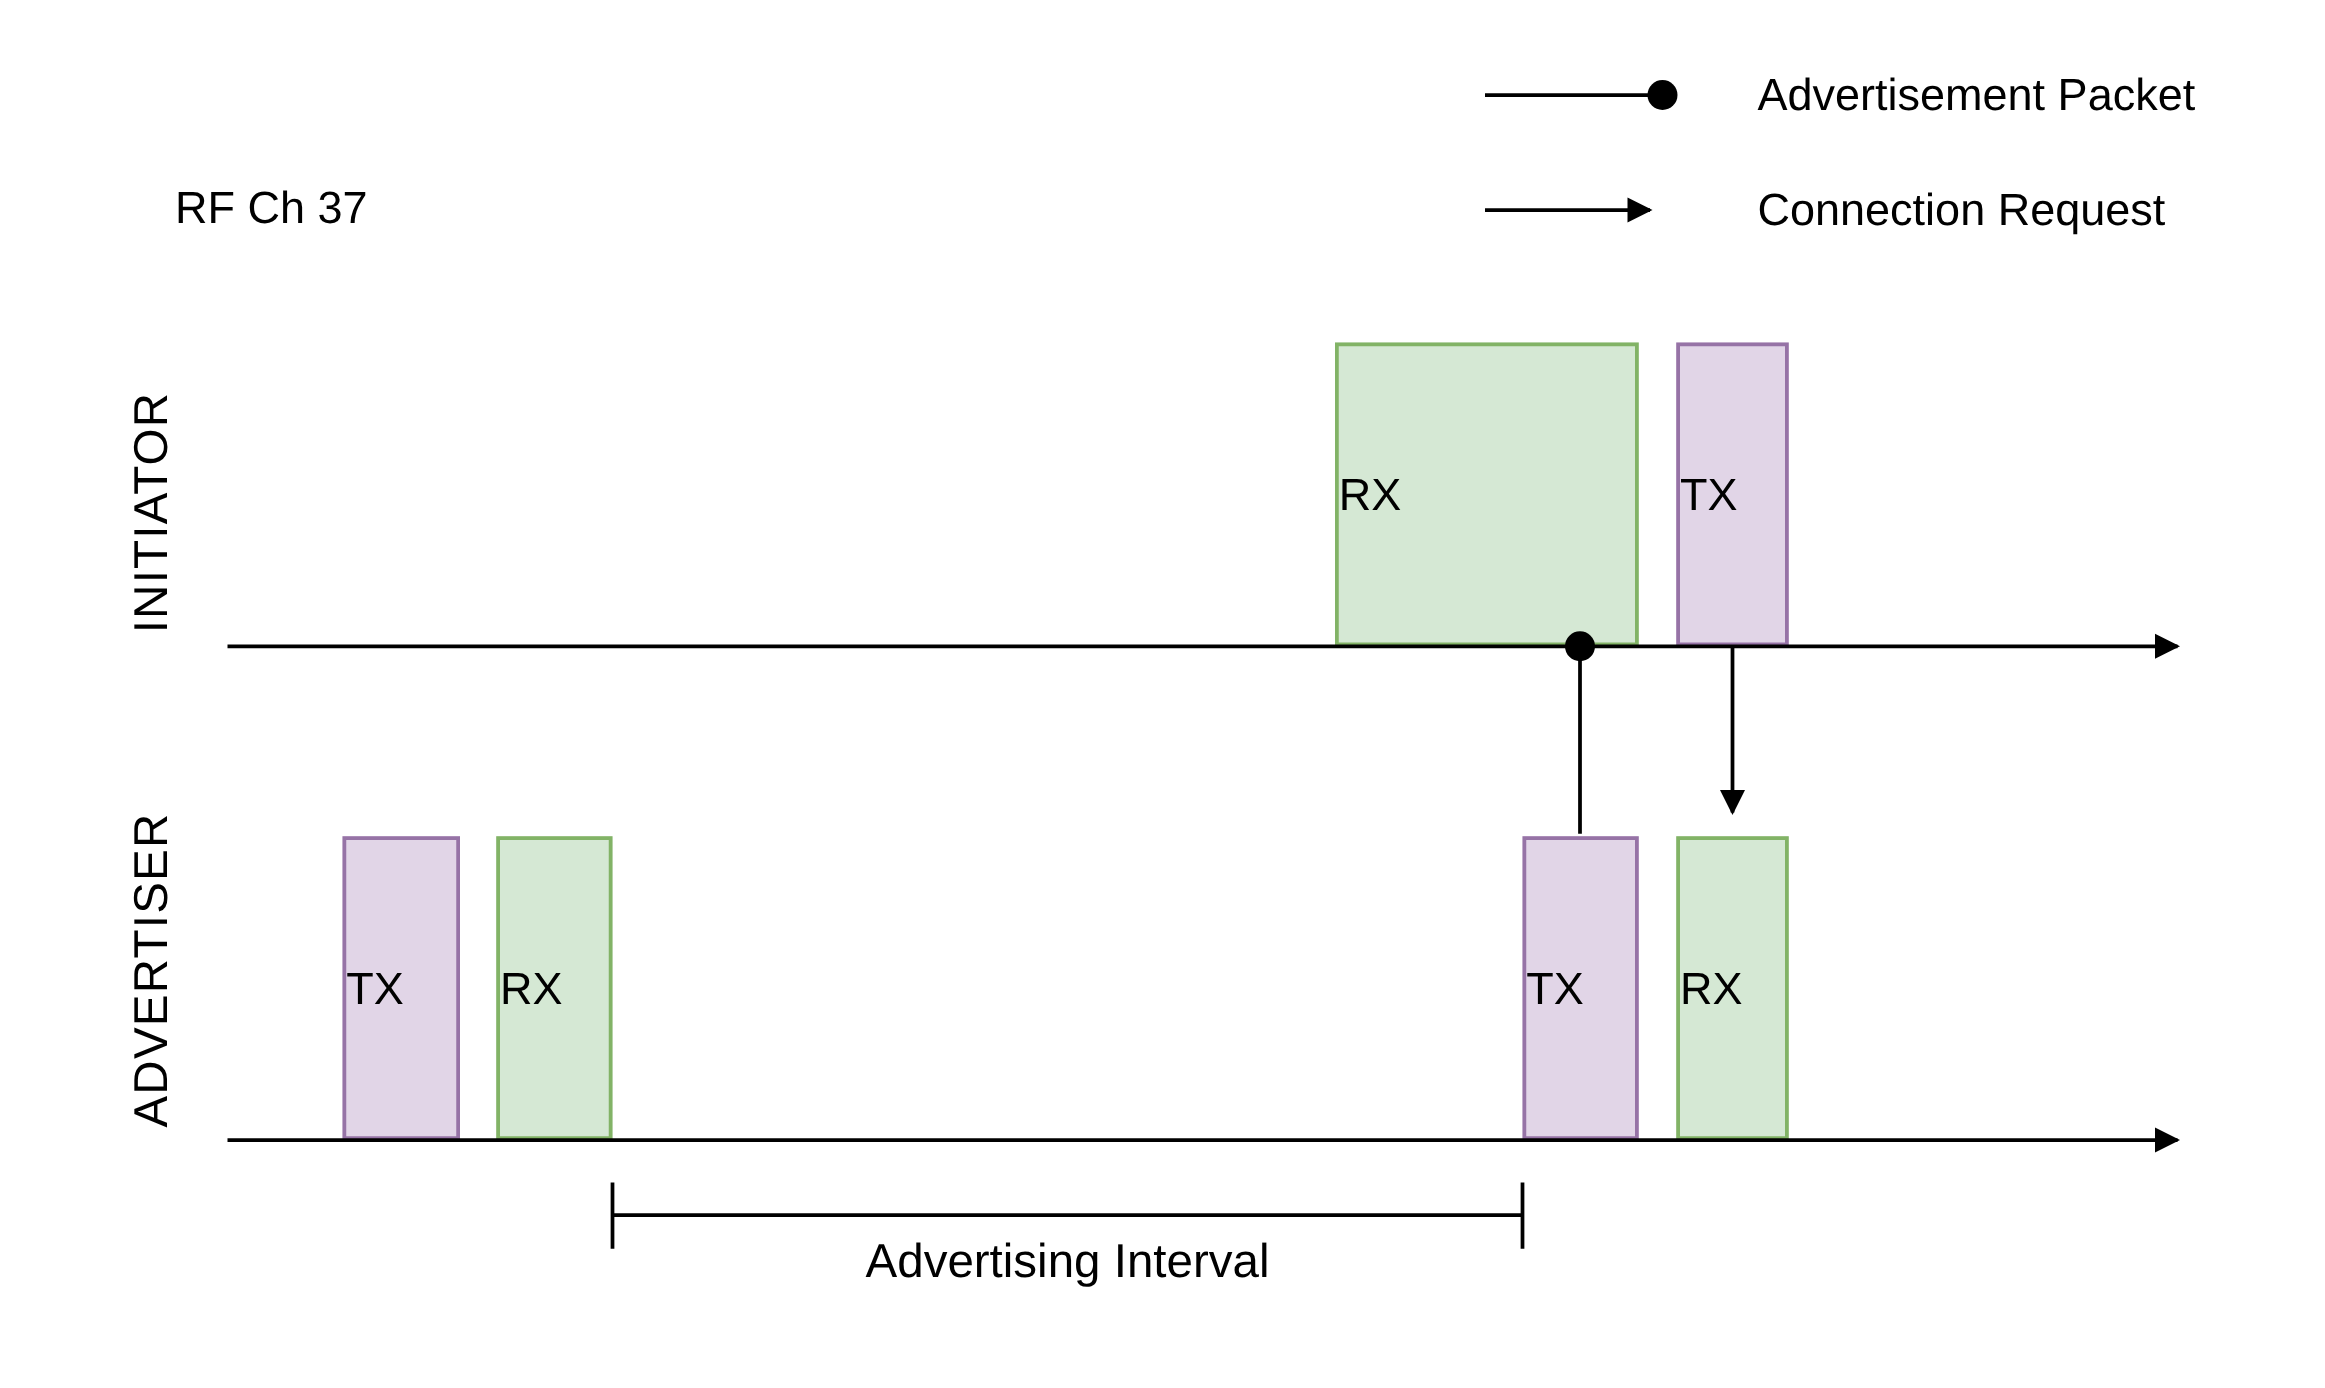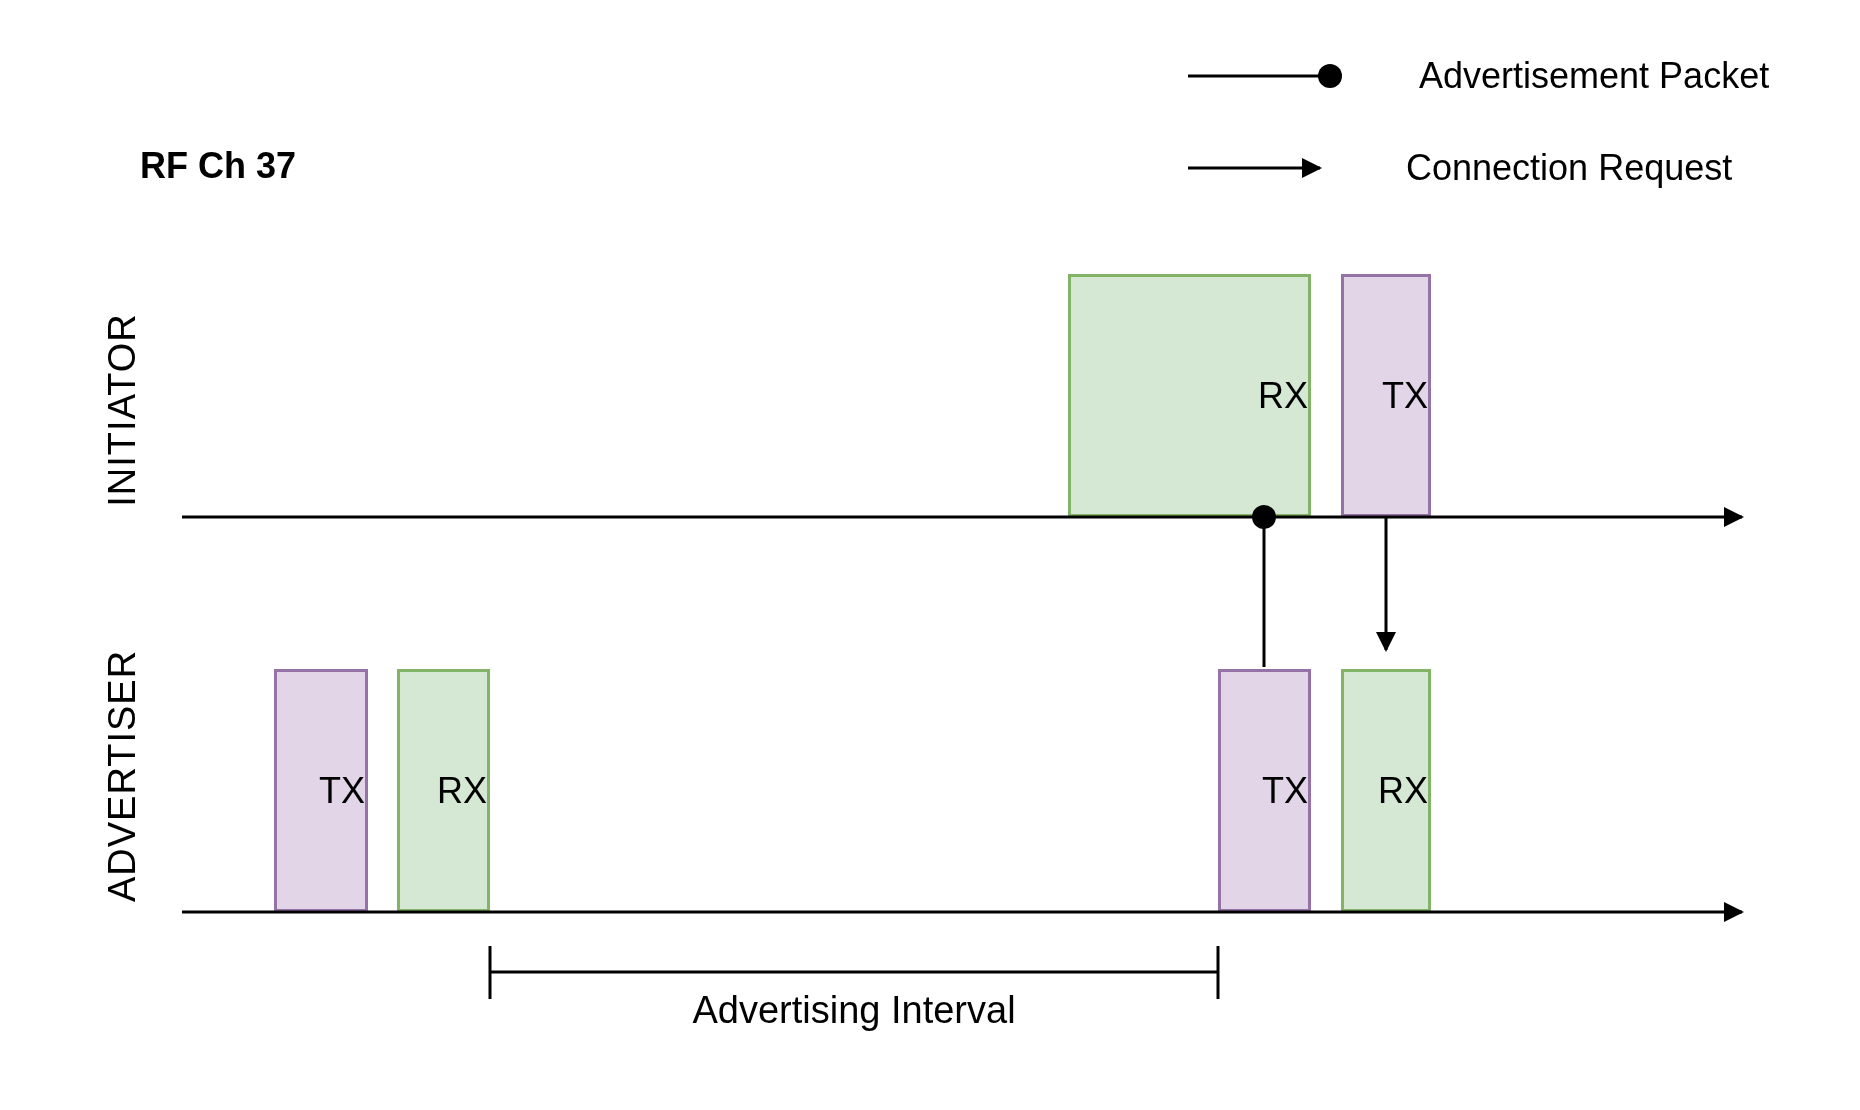--- a/index.html
+++ b/index.html
@@ -101,7 +101,7 @@
 
   <div class="txt v-center" style="left:140px; top:166px;font-weight:bold;">RF Ch 37</div>
 
-  <div class="txt v-center" style="left:1406px; top:76px;margin-left:13px;">Advertisement Packet</div>
+  <div class="txt v-center" style="left:1406px; top:76px;">Advertisement Packet</div>
   <div class="txt v-center" style="left:1406px; top:168px;text-align:center;">Connection Request</div>
 
   <div class="lane-label" style="left:122px; top:410px;">INITIATOR</div>

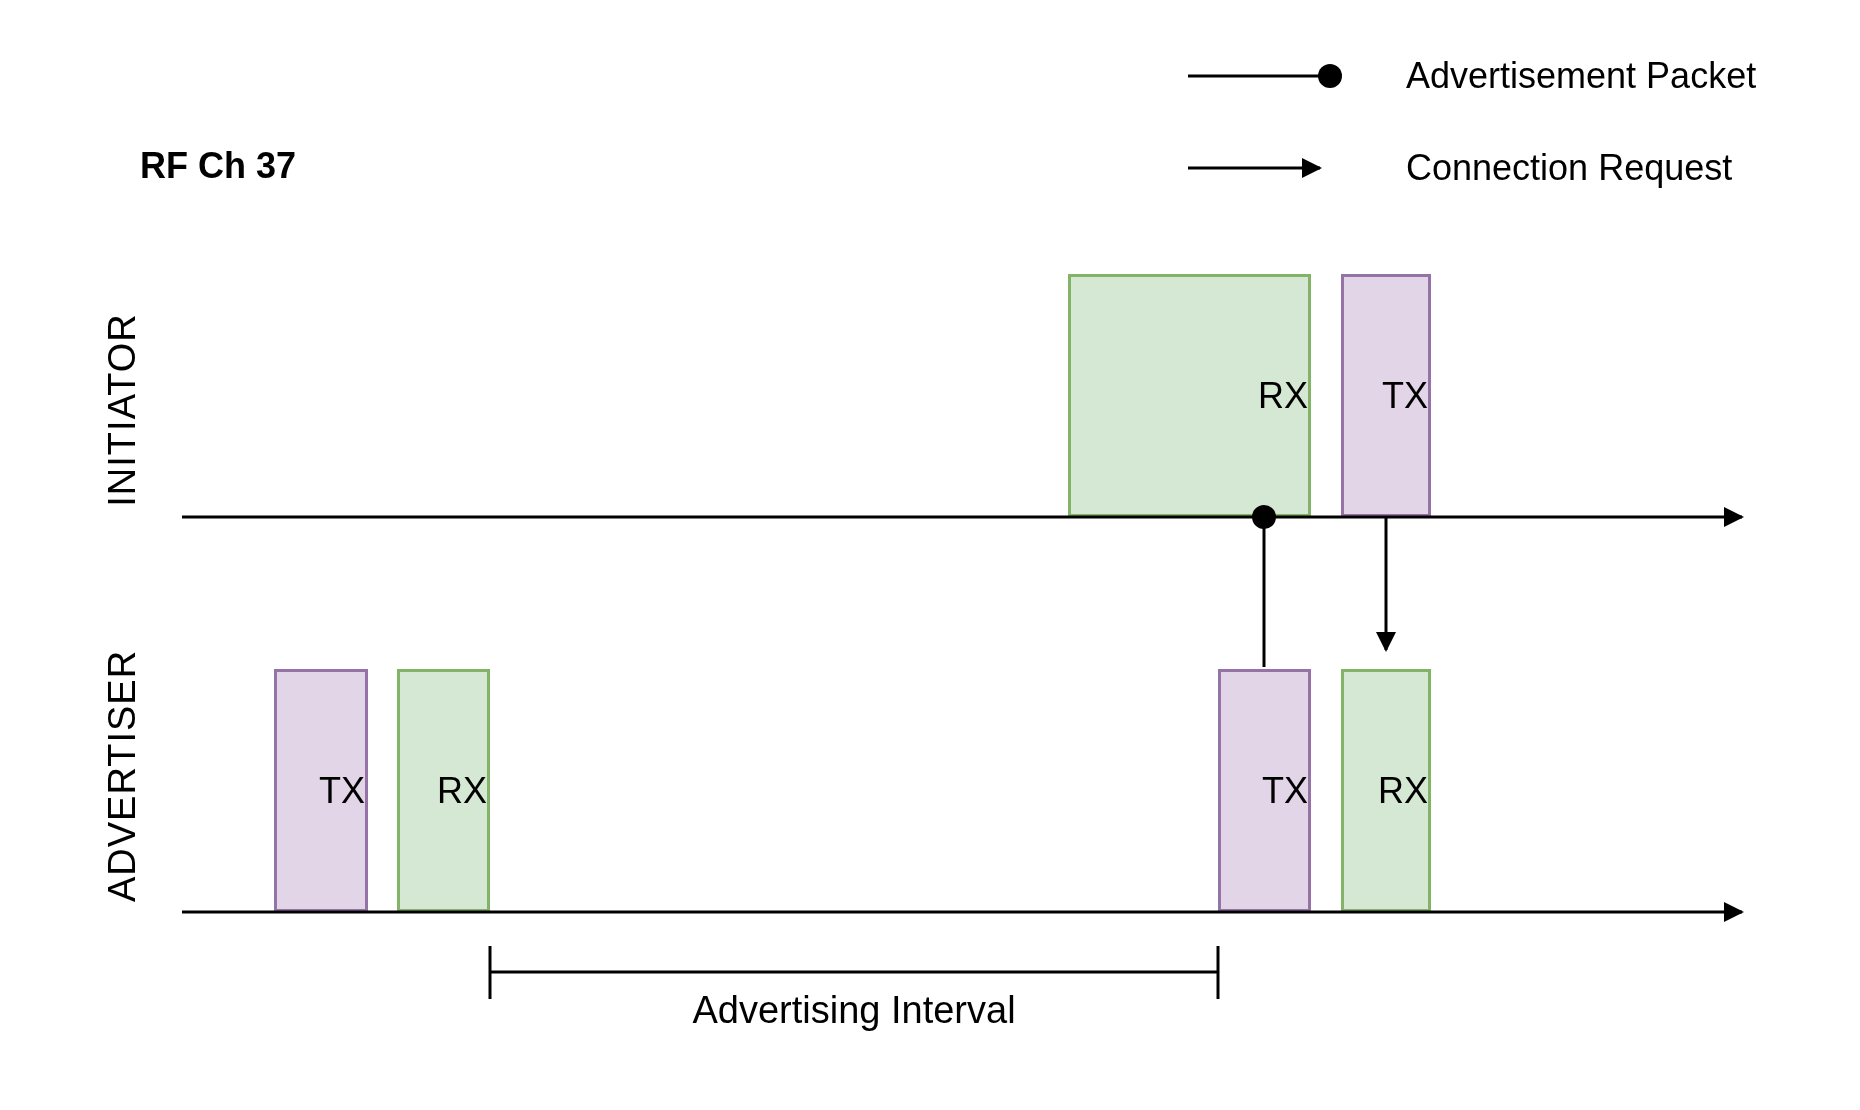--- a/index.html
+++ b/index.html
@@ -99,7 +99,7 @@
     <line class="stroke" x1="1218" y1="946" x2="1218" y2="999"></line>
   </svg>
 
-  <div class="txt v-center" style="left:140px; top:166px;font-weight:bold;">RF Ch 37</div>
+  <div class="txt v-center" style="left:140px; top:166px;">RF Ch 37</div>
 
   <div class="txt v-center" style="left:1406px; top:76px;">Advertisement Packet</div>
   <div class="txt v-center" style="left:1406px; top:168px;text-align:center;">Connection Request</div>

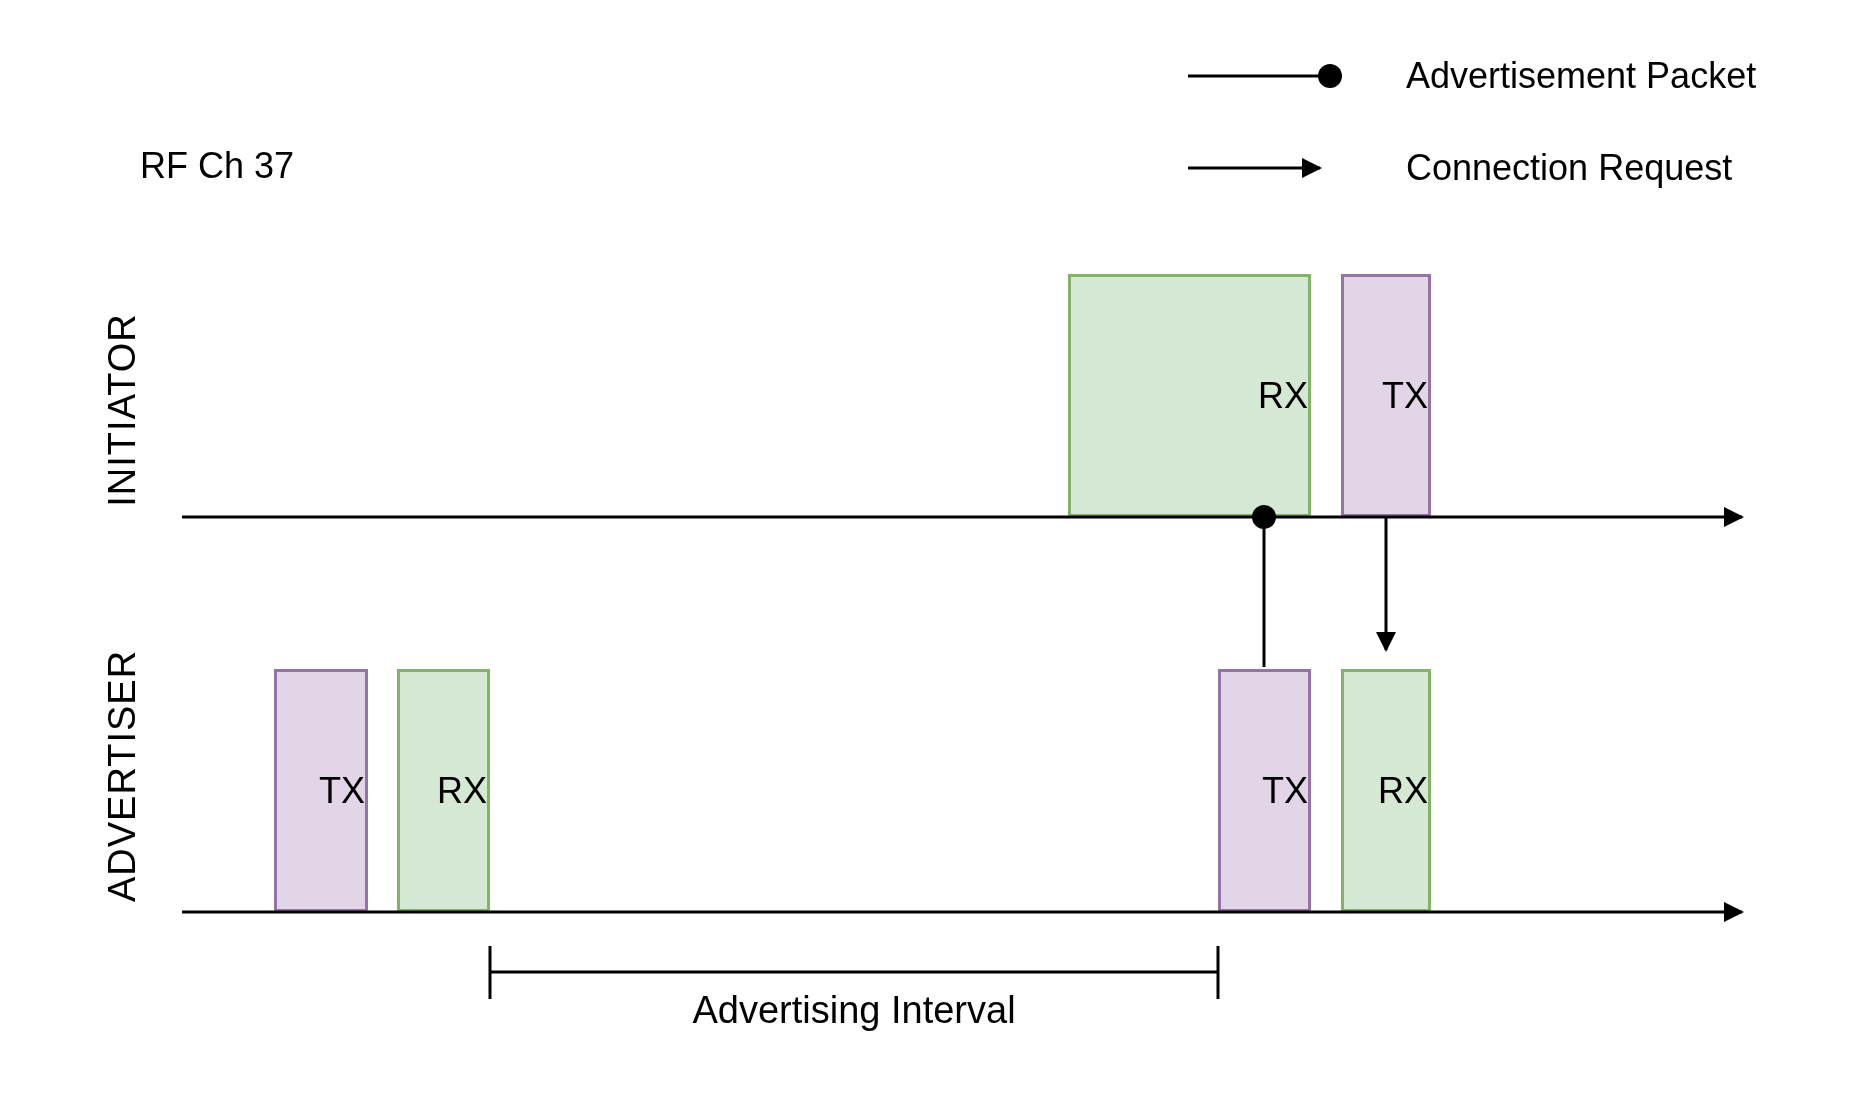--- a/index.html
+++ b/index.html
@@ -20,7 +20,7 @@
     box-sizing: border-box;
     display: flex;
     align-items: center;
-    justify-content: flex-end;
+    justify-content: flex-start;
     font-size: 36px;
     border: 3px solid #000;
   }

